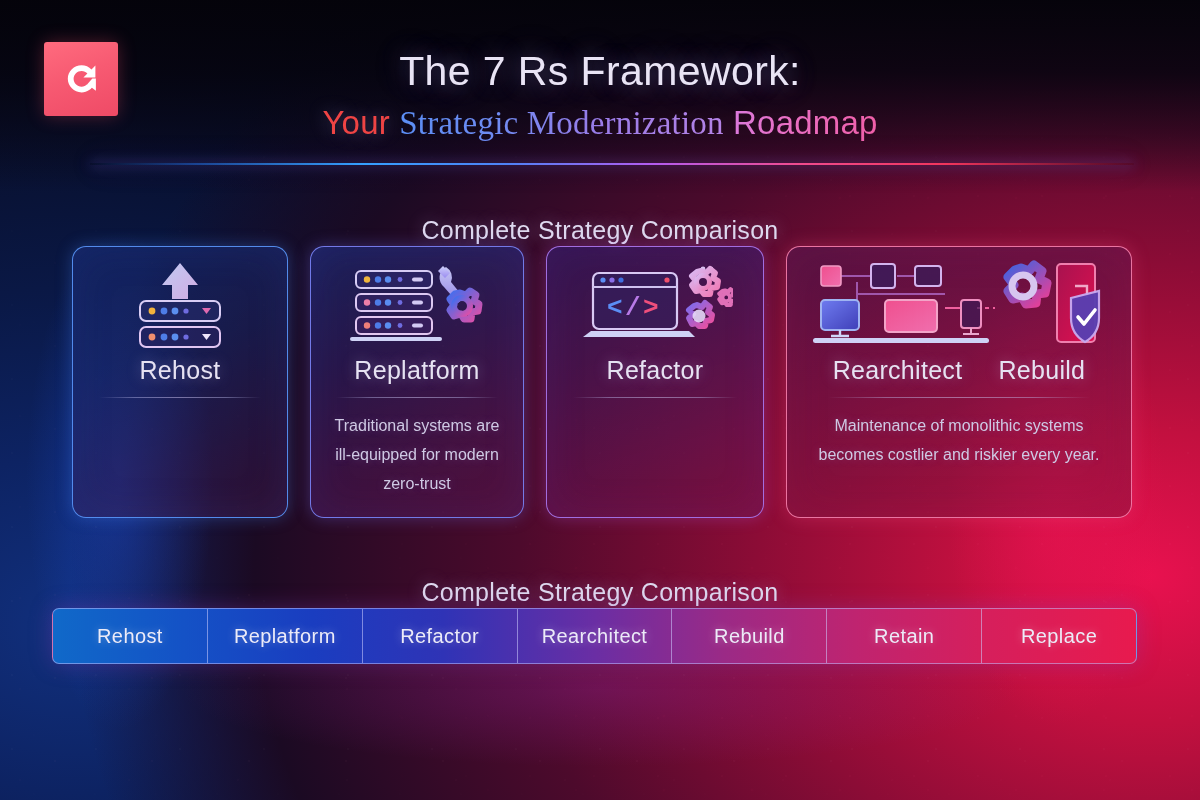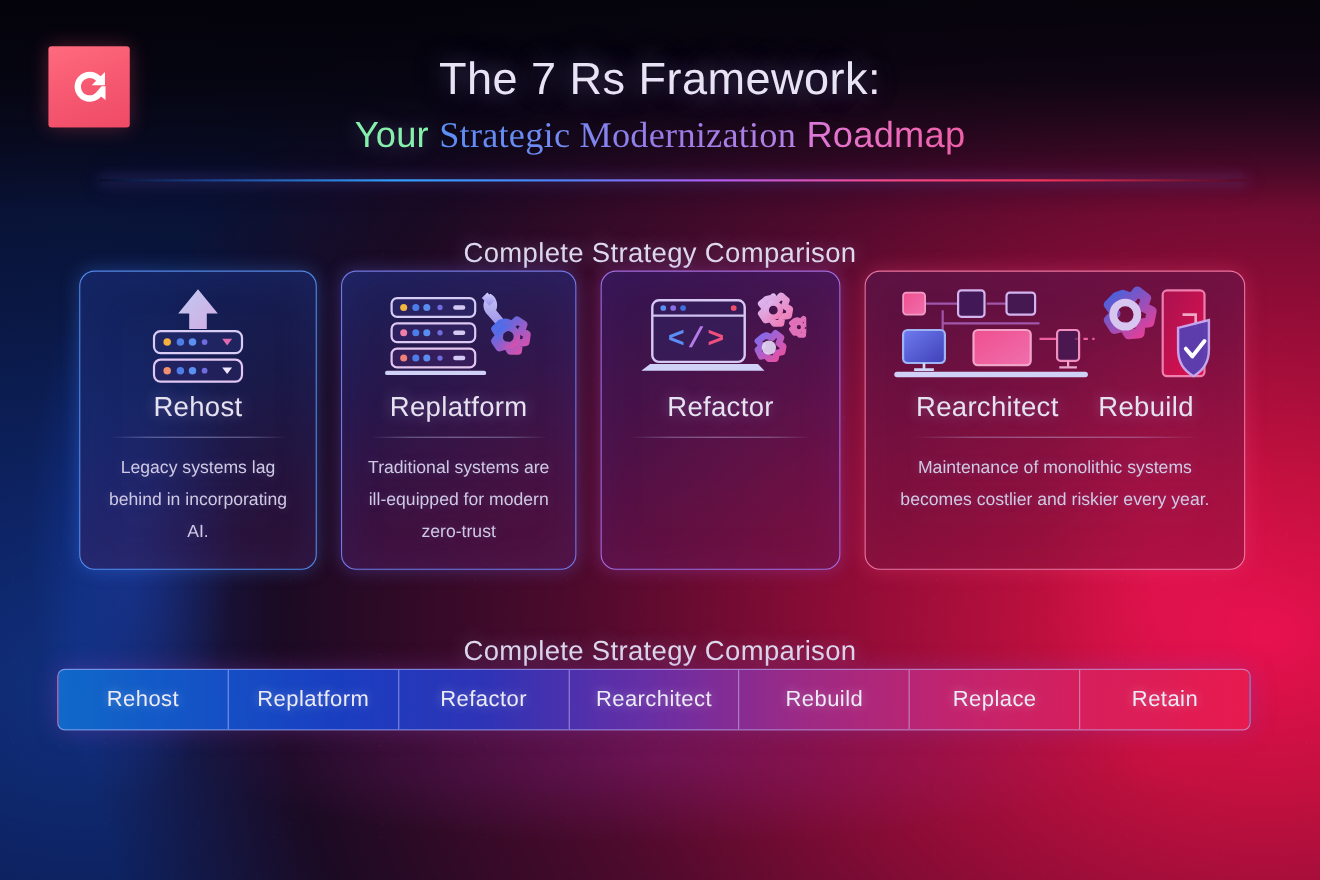--- a/index.html
+++ b/index.html
@@ -105,7 +105,7 @@
     letter-spacing: 0.2px;
     white-space: nowrap;
   }
-  .t2-a { color: #86efac; text-shadow: 0 0 18px rgba(180,175,235,0.4); }
+  .t2-a { color: #ef4444; text-shadow: 0 0 18px rgba(180,175,235,0.4); }
   .t2-b {
     background: linear-gradient(90deg, #5b8ef5 0%, #6f8bf2 30%, #9a7ce8 62%, #b483e6 100%);
     -webkit-background-clip: text; background-clip: text;

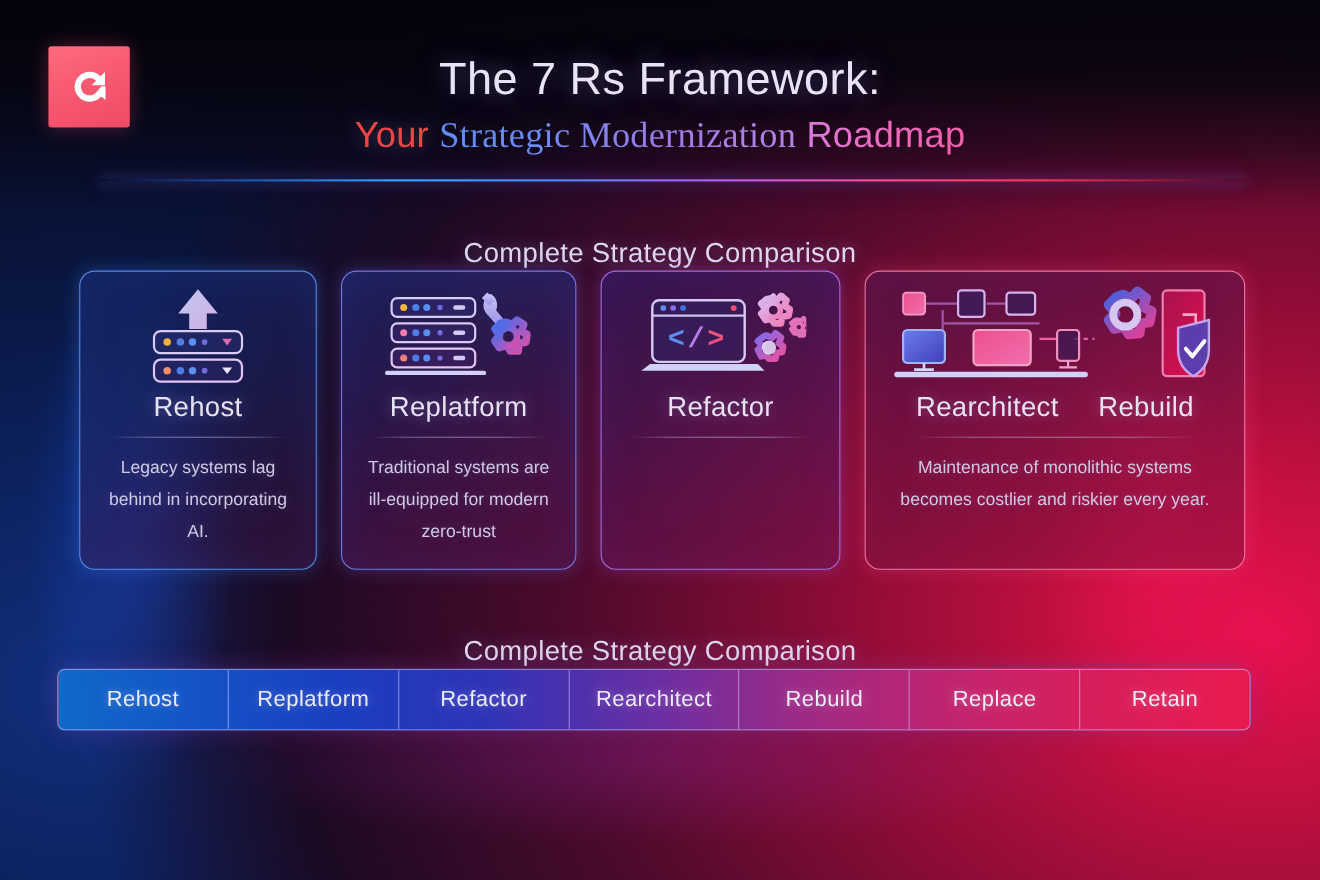--- a/index.html
+++ b/index.html
@@ -327,7 +327,6 @@
           <div class="card-title">Rehost</div>
         </div>
         <div class="card-rule"></div>
-        <div class="card-desc">Legacy systems lag behind in incorporating AI.</div>
       </div>
 
       <div class="card" id="card-replatform">

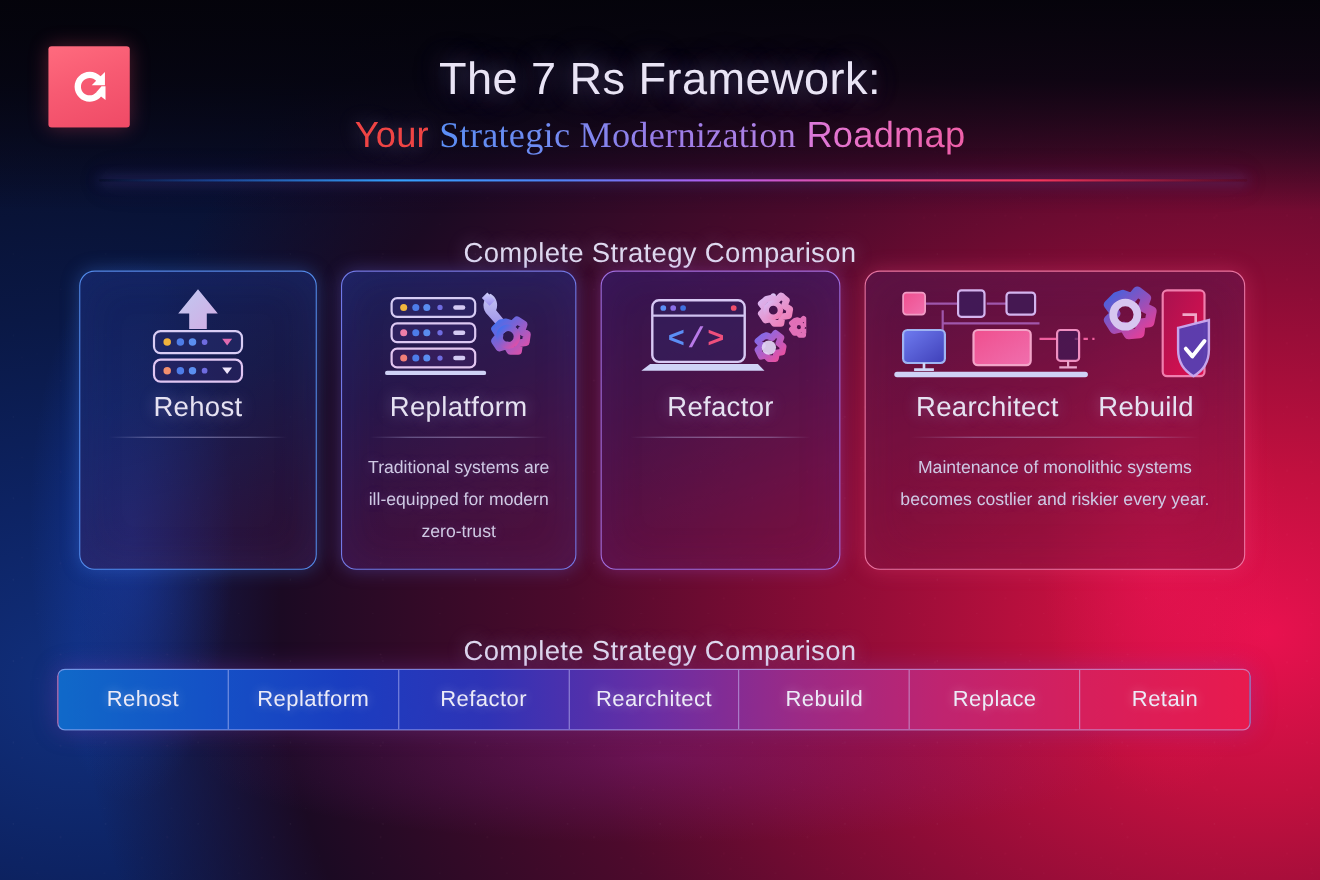--- a/index.html
+++ b/index.html
@@ -495,8 +495,8 @@
       <div class="strip-cell">Refactor</div>
       <div class="strip-cell">Rearchitect</div>
       <div class="strip-cell">Rebuild</div>
+      <div class="strip-cell">Retain</div>
       <div class="strip-cell">Replace</div>
-      <div class="strip-cell">Retain</div>
     </div>
 
   </div>

